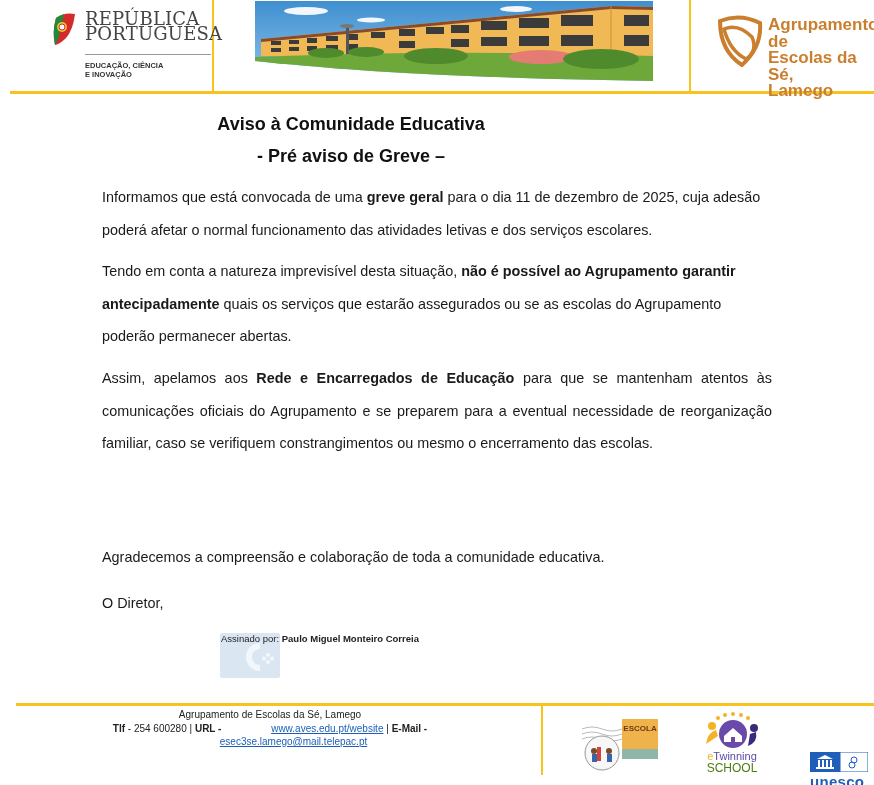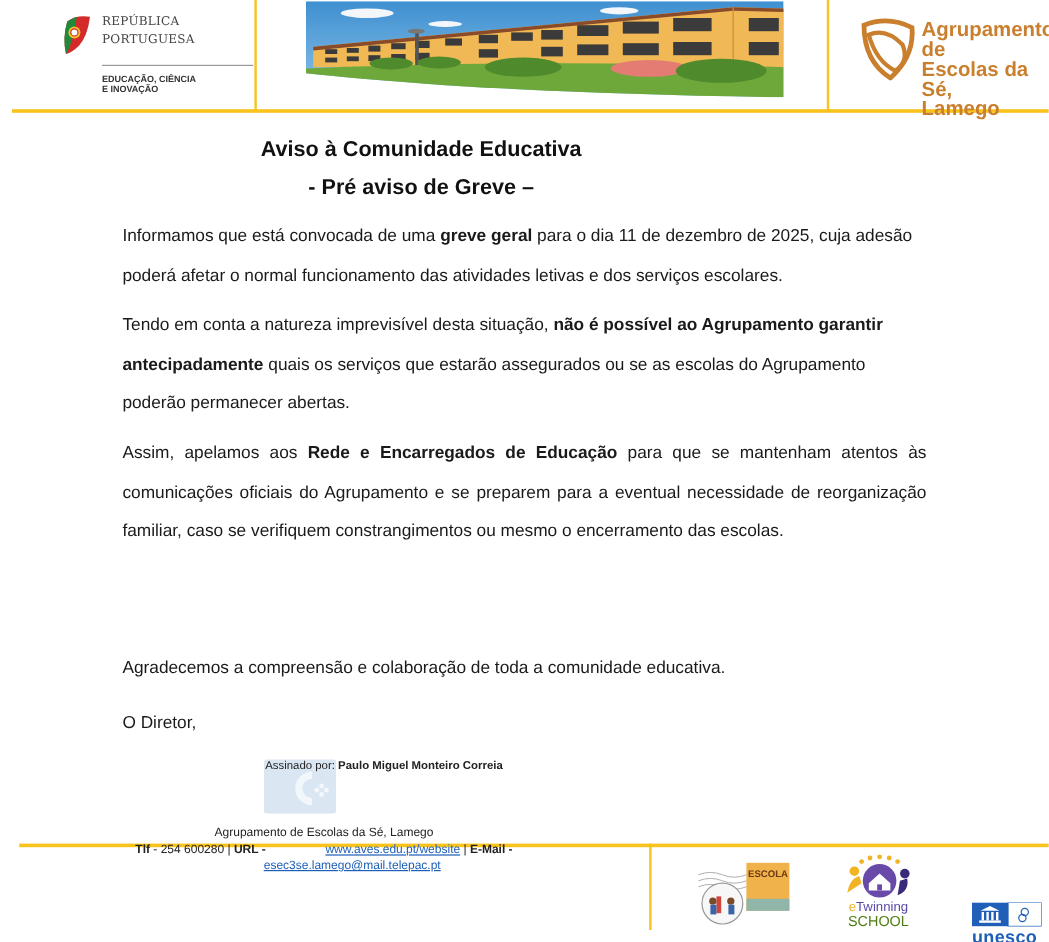--- a/index.html
+++ b/index.html
@@ -11,7 +11,7 @@
     .vline { position: absolute; width: 2px; background: #f7c31c; }
     .rp-logo { left: 52px; top: 10px; width: 160px; height: 70px; }
     .rp-flag { position: absolute; left: 0; top: 2px; width: 24px; height: 34px; }
-    .rp-title { position: absolute; left: 33px; top: 1px; font-family: "DejaVu Serif", serif; font-size: 10px; line-height: 15px; color: #444; letter-spacing: 0.2px; }
+    .rp-title { position: absolute; left: 33px; top: 1px; font-family: "DejaVu Serif", serif; font-size: 18px; line-height: 15px; color: #444; letter-spacing: 0.2px; }
     .rp-rule { position: absolute; left: 33px; top: 44px; width: 126px; height: 1px; background: #999; }
     .rp-sub { position: absolute; left: 33px; top: 51px; font-size: 7.5px; line-height: 9px; color: #333; font-weight: bold; }
 

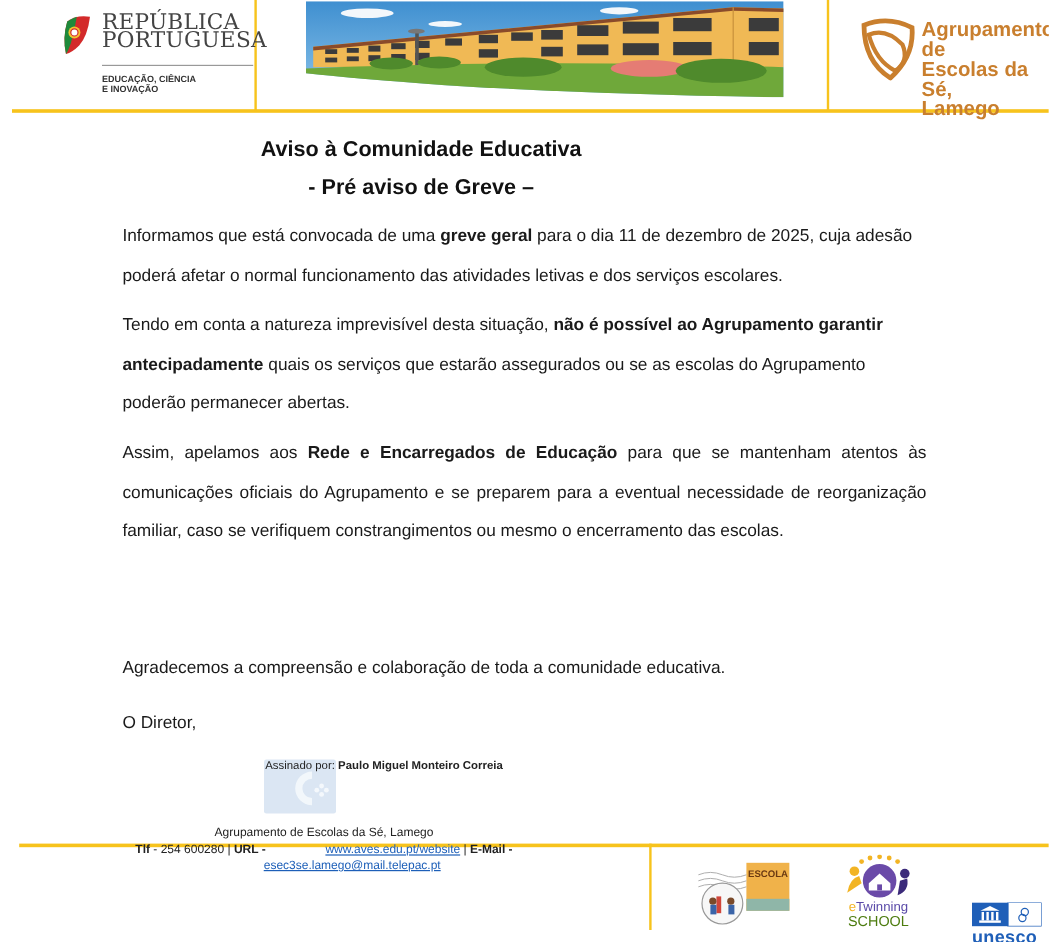--- a/index.html
+++ b/index.html
@@ -32,7 +32,7 @@
 
     
     .ftr-line { position: absolute; left: 16px; right: 0; top: 703px; height: 3px; background: #f7c31c; }
-    .ftr-text { position: absolute; left: 40px; width: 460px; top: 688px; text-align: center; font-size: 10px; line-height: 13.5px; color: #222; }
+    .ftr-text { position: absolute; left: 40px; width: 460px; top: 708px; text-align: center; font-size: 10px; line-height: 13.5px; color: #222; }
     .ftr-text a { color: #1d5fb8; text-decoration: underline; padding-left: 47px; }
     .ftr-text b { font-weight: bold; }
 

